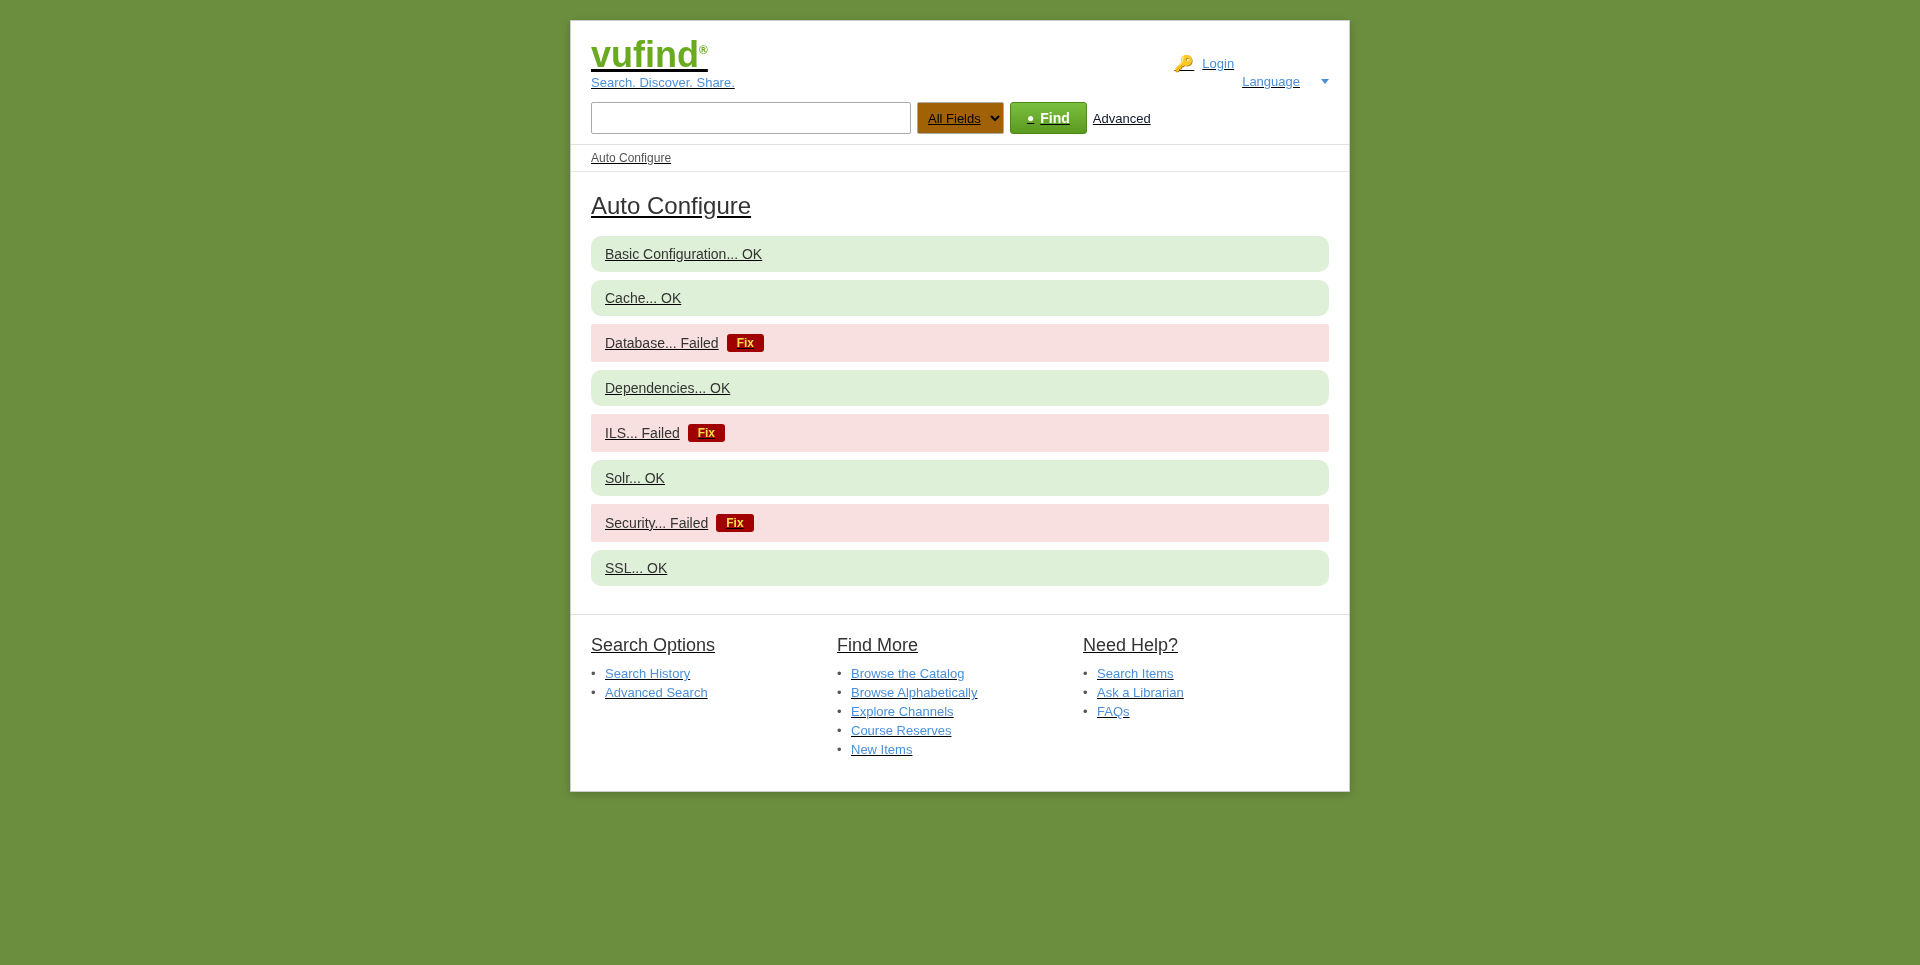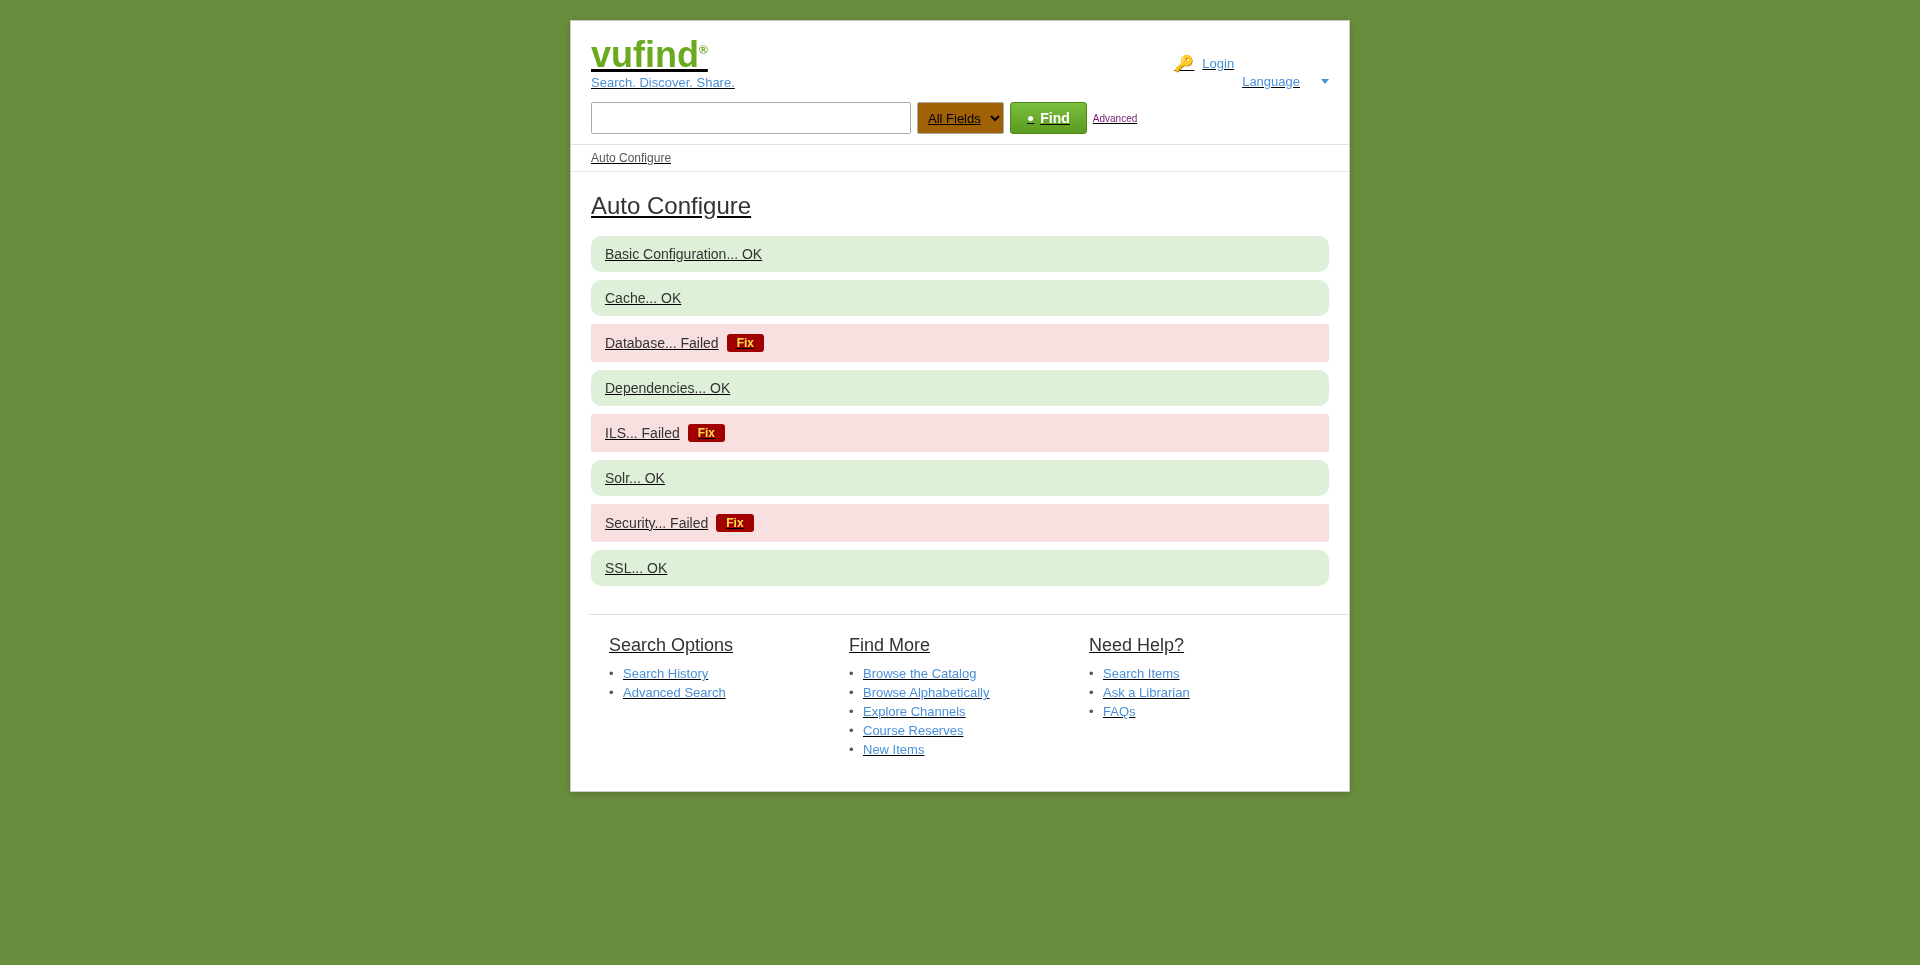--- a/index.html
+++ b/index.html
@@ -113,9 +113,9 @@
       font-size: 12px;
     }
     .advanced-link {
-      color: #701a75;
+      color: #0f172a;
       text-decoration: none;
-      font-size: 10px;
+      font-size: 13px;
     }
     
     .breadcrumb {

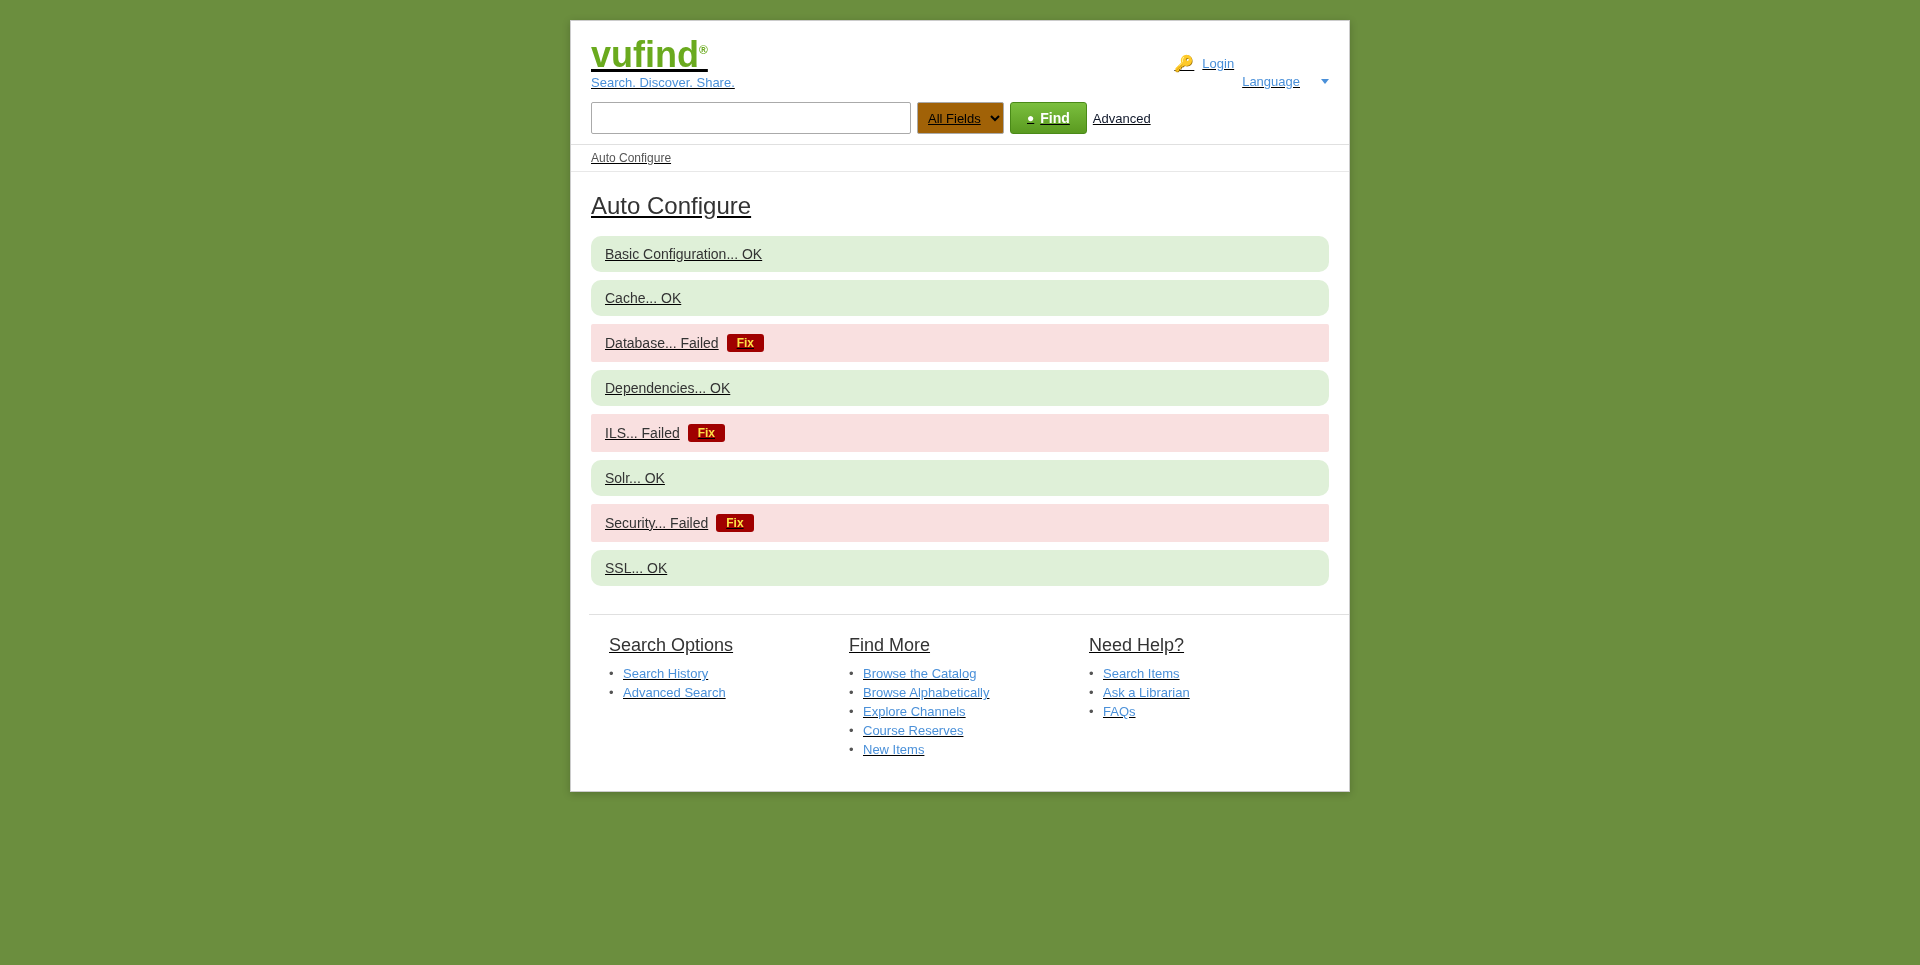--- a/index.html
+++ b/index.html
@@ -169,7 +169,6 @@
       border-top: 1px solid #e0e0e0;
       display: flex;
       gap: 0;
-      margin-left: 18px;
     }
     .footer-col {
       flex: 1;

